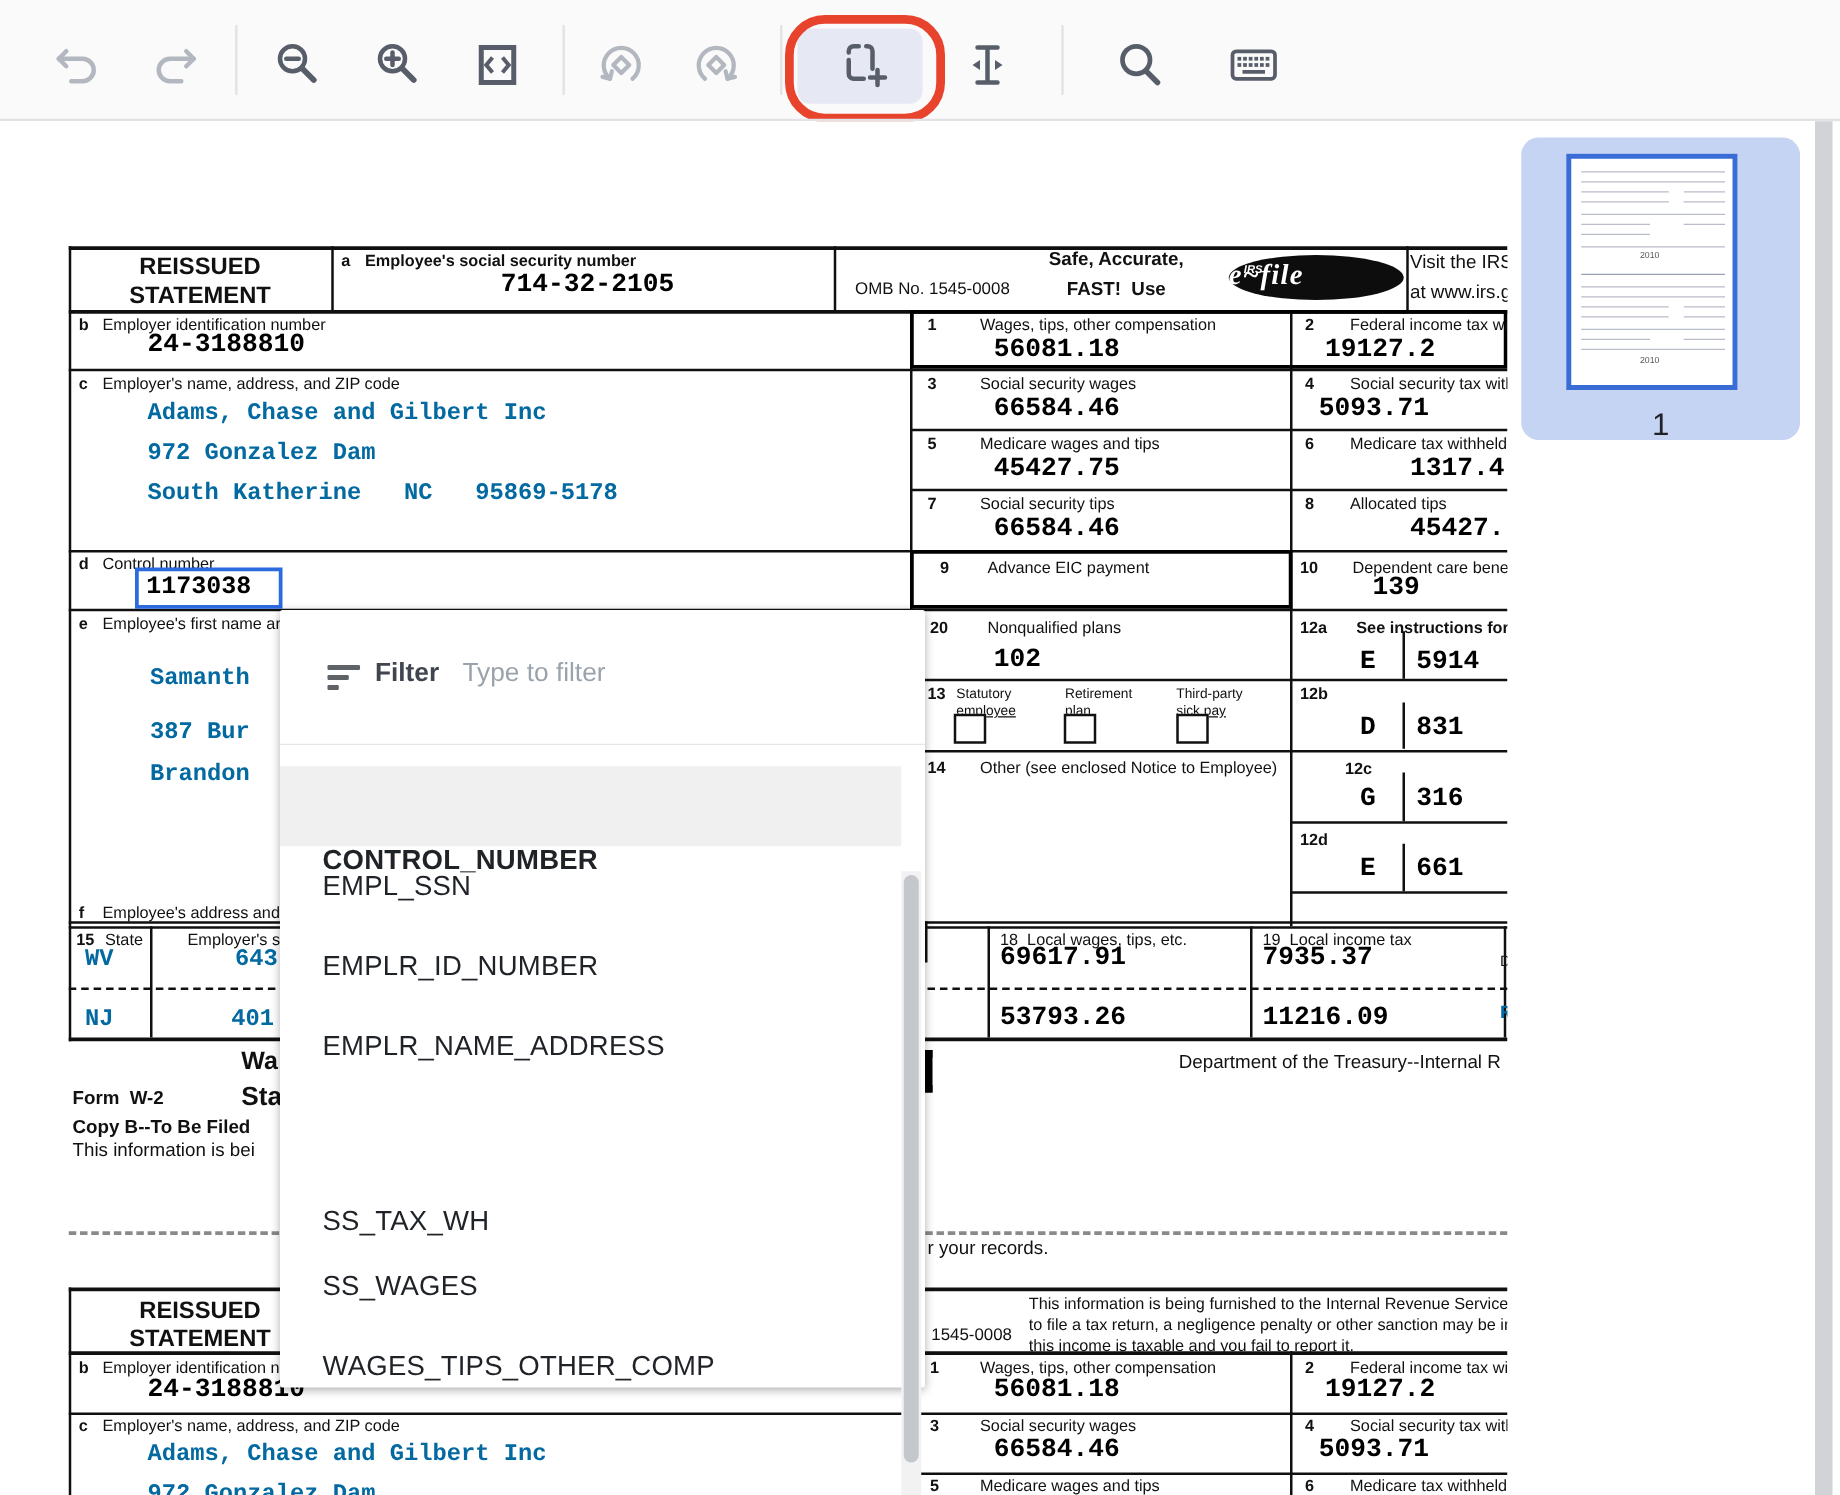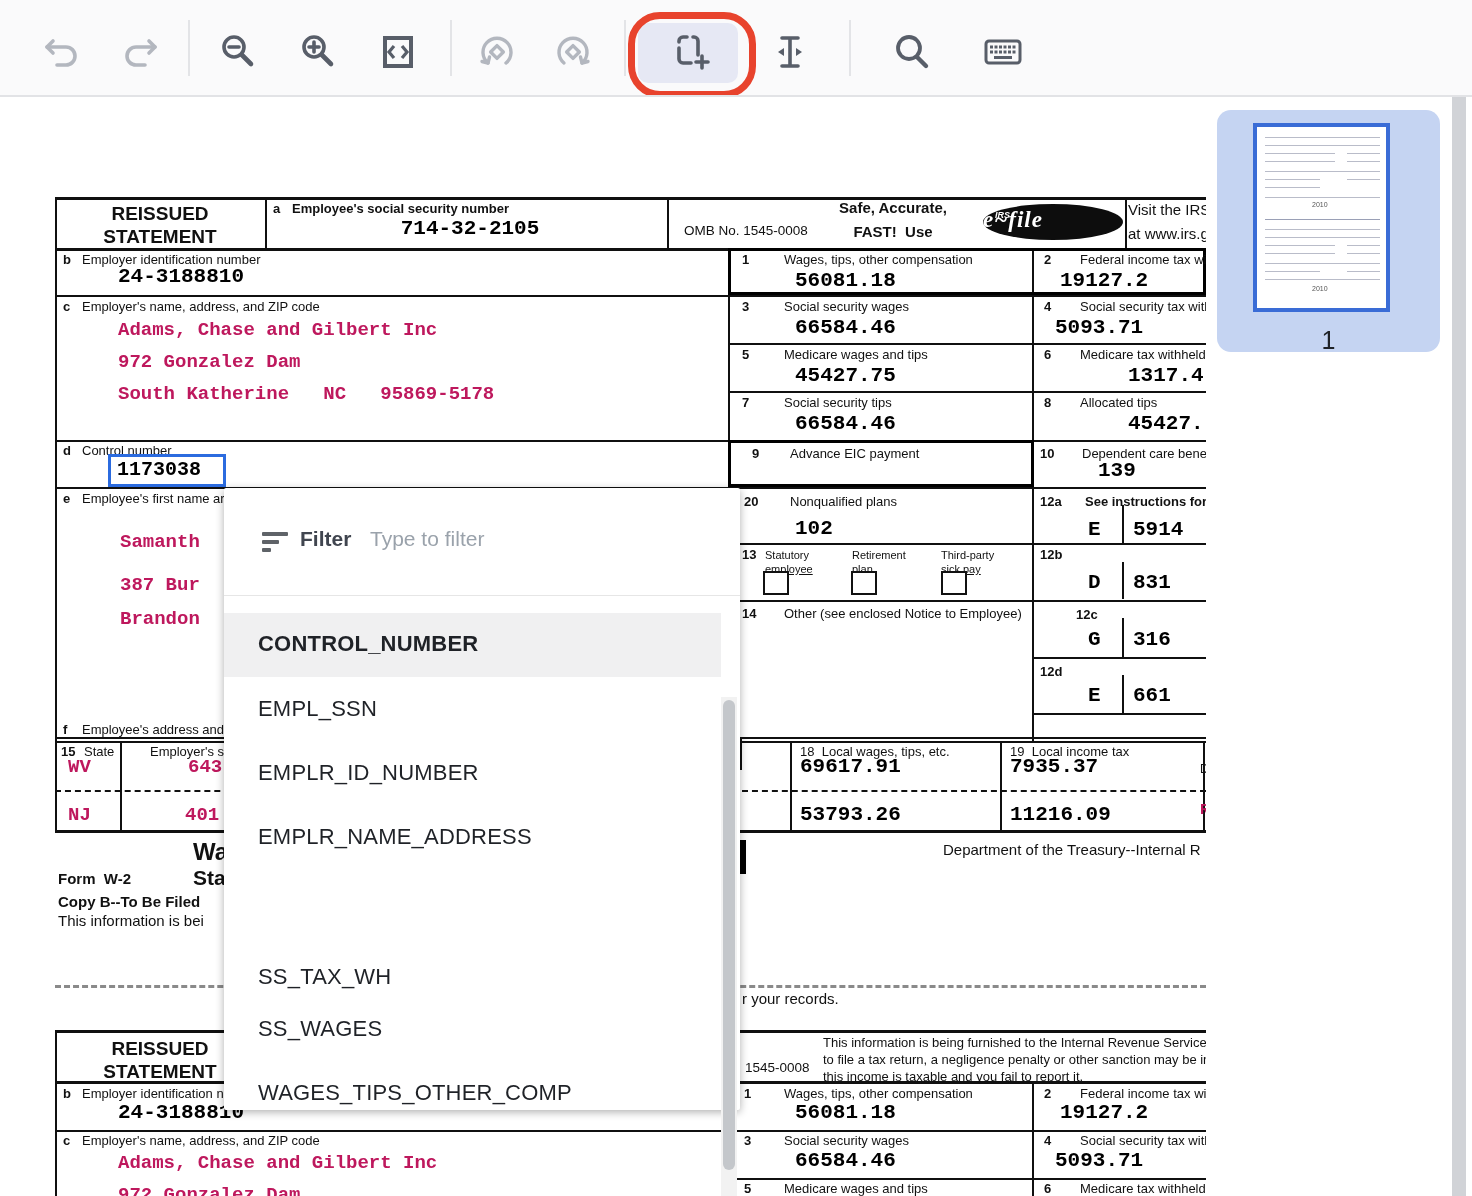--- a/index.html
+++ b/index.html
@@ -21,7 +21,7 @@
   .no{position:absolute;font-size:13px;font-weight:700;color:#111;white-space:pre;}
   .s{position:absolute;font-size:11px;color:#111;white-space:pre;}
   .vv{position:absolute;font:700 21px "Liberation Mono","DejaVu Sans Mono",monospace;color:#000;white-space:pre;}
-  .vm{position:absolute;font:700 19px "Liberation Mono","DejaVu Sans Mono",monospace;color:#be185d;white-space:pre;}
+  .vm{position:absolute;font:700 19px "Liberation Mono","DejaVu Sans Mono",monospace;color:#0369a1;white-space:pre;}
   .big{position:absolute;font-size:19px;font-weight:700;color:#111;white-space:pre;}
   .cb{position:absolute;width:26px;height:24px;border:2px solid #111;box-sizing:border-box;background:#fff;}
   .dash-b{position:absolute;border-top:2px dashed #111;height:0;}

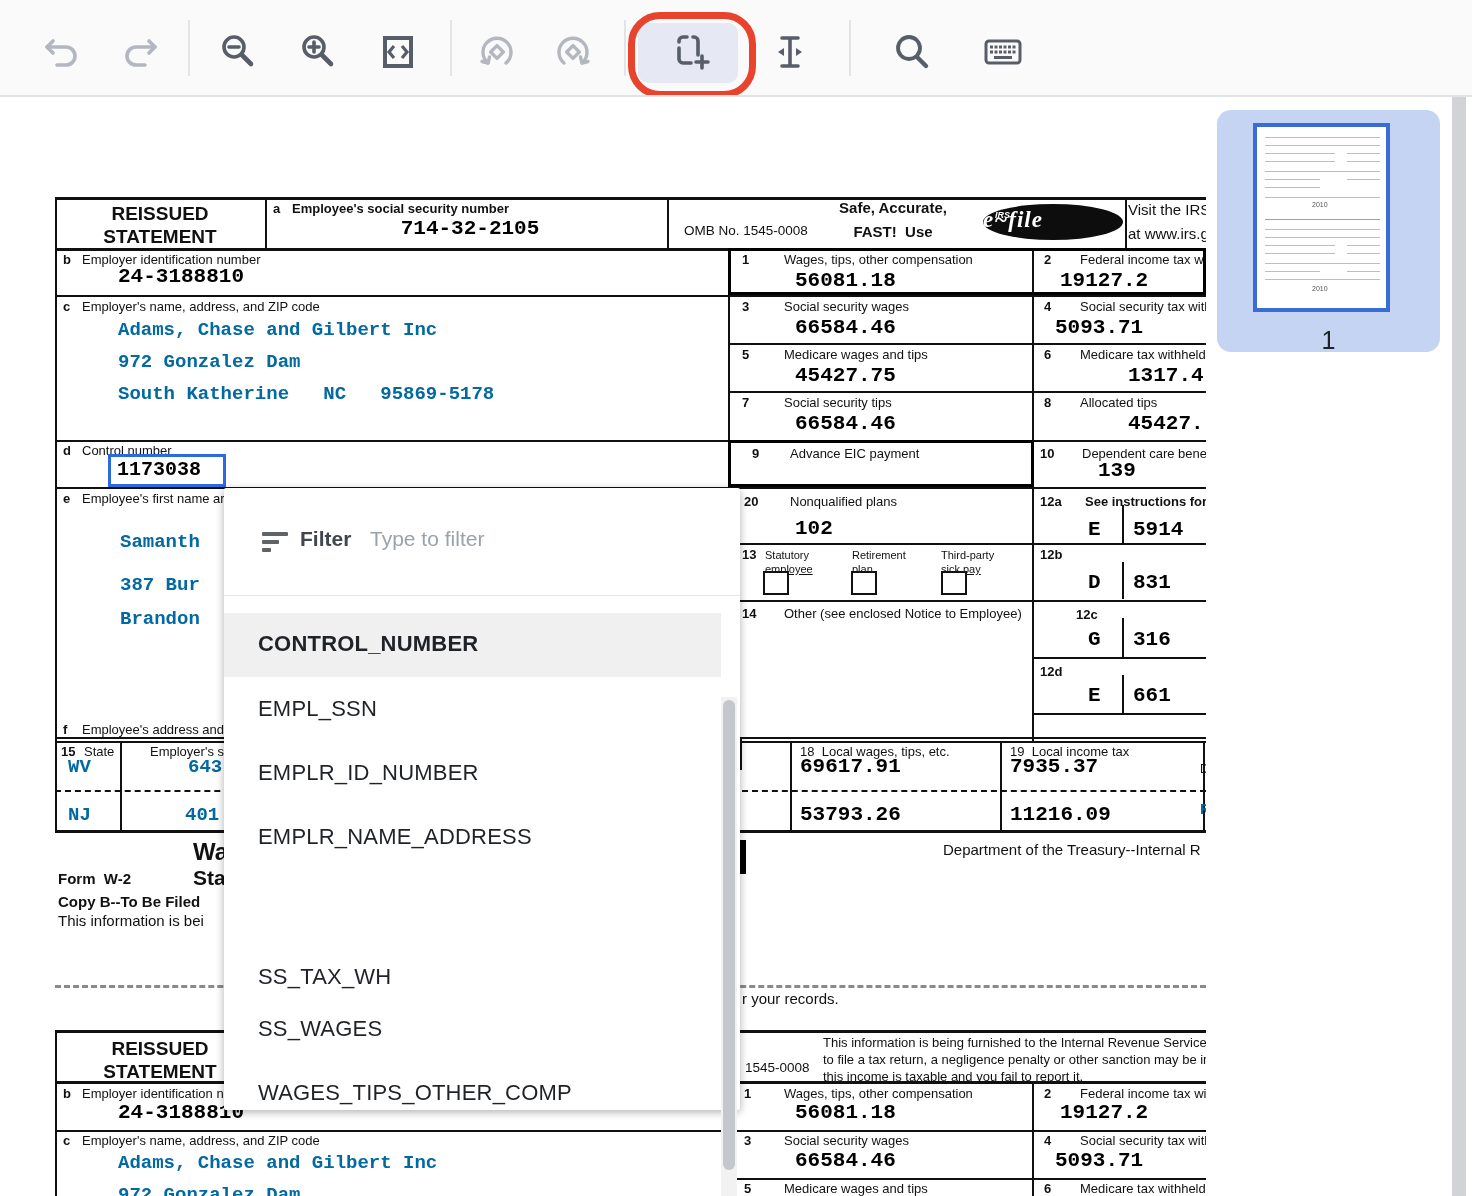--- a/index.html
+++ b/index.html
@@ -42,7 +42,7 @@
   .dd-divider{position:absolute;left:0;top:107px;width:516px;height:1px;background:#e6e6e6;}
   .dd-sel-bg{position:absolute;left:0;top:125px;width:497px;height:64px;background:#f0f0f1;}
   .dd-item{position:absolute;left:34px;font-size:22px;color:#1f2227;letter-spacing:.2px;white-space:pre;}
-  .dd-item.sel{font-weight:700;}
+  .dd-item.sel{font-weight:700;margin-top:44px;}
   .dd-track{position:absolute;left:497px;top:209px;width:16px;height:510px;background:#f2f2f2;}
   .dd-thumb{position:absolute;left:499px;top:212px;width:12px;height:470px;background:#c4c7cb;border-radius:6px;}
   .fbar{position:absolute;background:#5f6368;height:4px;border-radius:1px;}

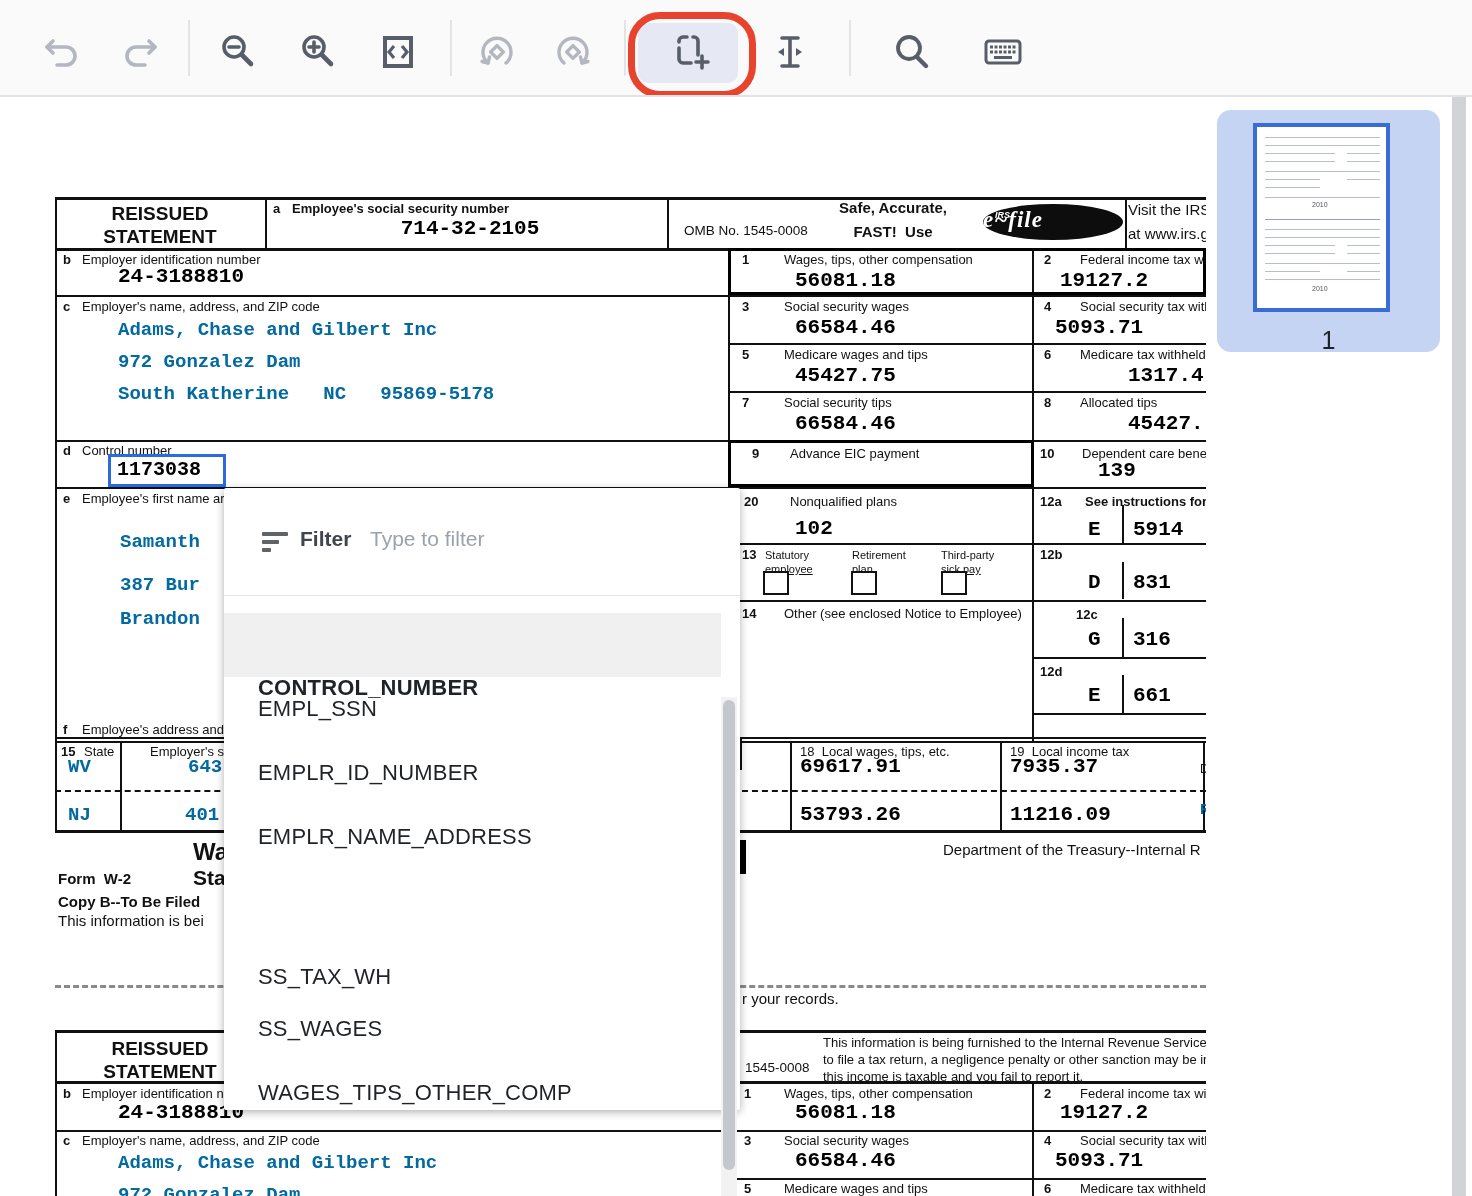--- a/index.html
+++ b/index.html
@@ -301,7 +301,7 @@
   <div class="lb" style="left:1200px;top:665px;font-size:12px">D</div>
   <div class="vm" style="left:1200px;top:705px;font-size:15px">R</div>
 
-  <div class="big" style="left:193px;top:741px;font-size:24px">Wa</div>
+  <div class="big" style="left:193px;top:741px;font-size:20px">Wa</div>
   <div class="big" style="left:193px;top:769px;font-size:21px">Sta</div>
   <div class="lbb" style="left:58px;top:773px;font-size:15px">Form  W-2</div>
   <div class="lbb" style="left:58px;top:796px;font-size:15px">Copy B--To Be Filed</div>

